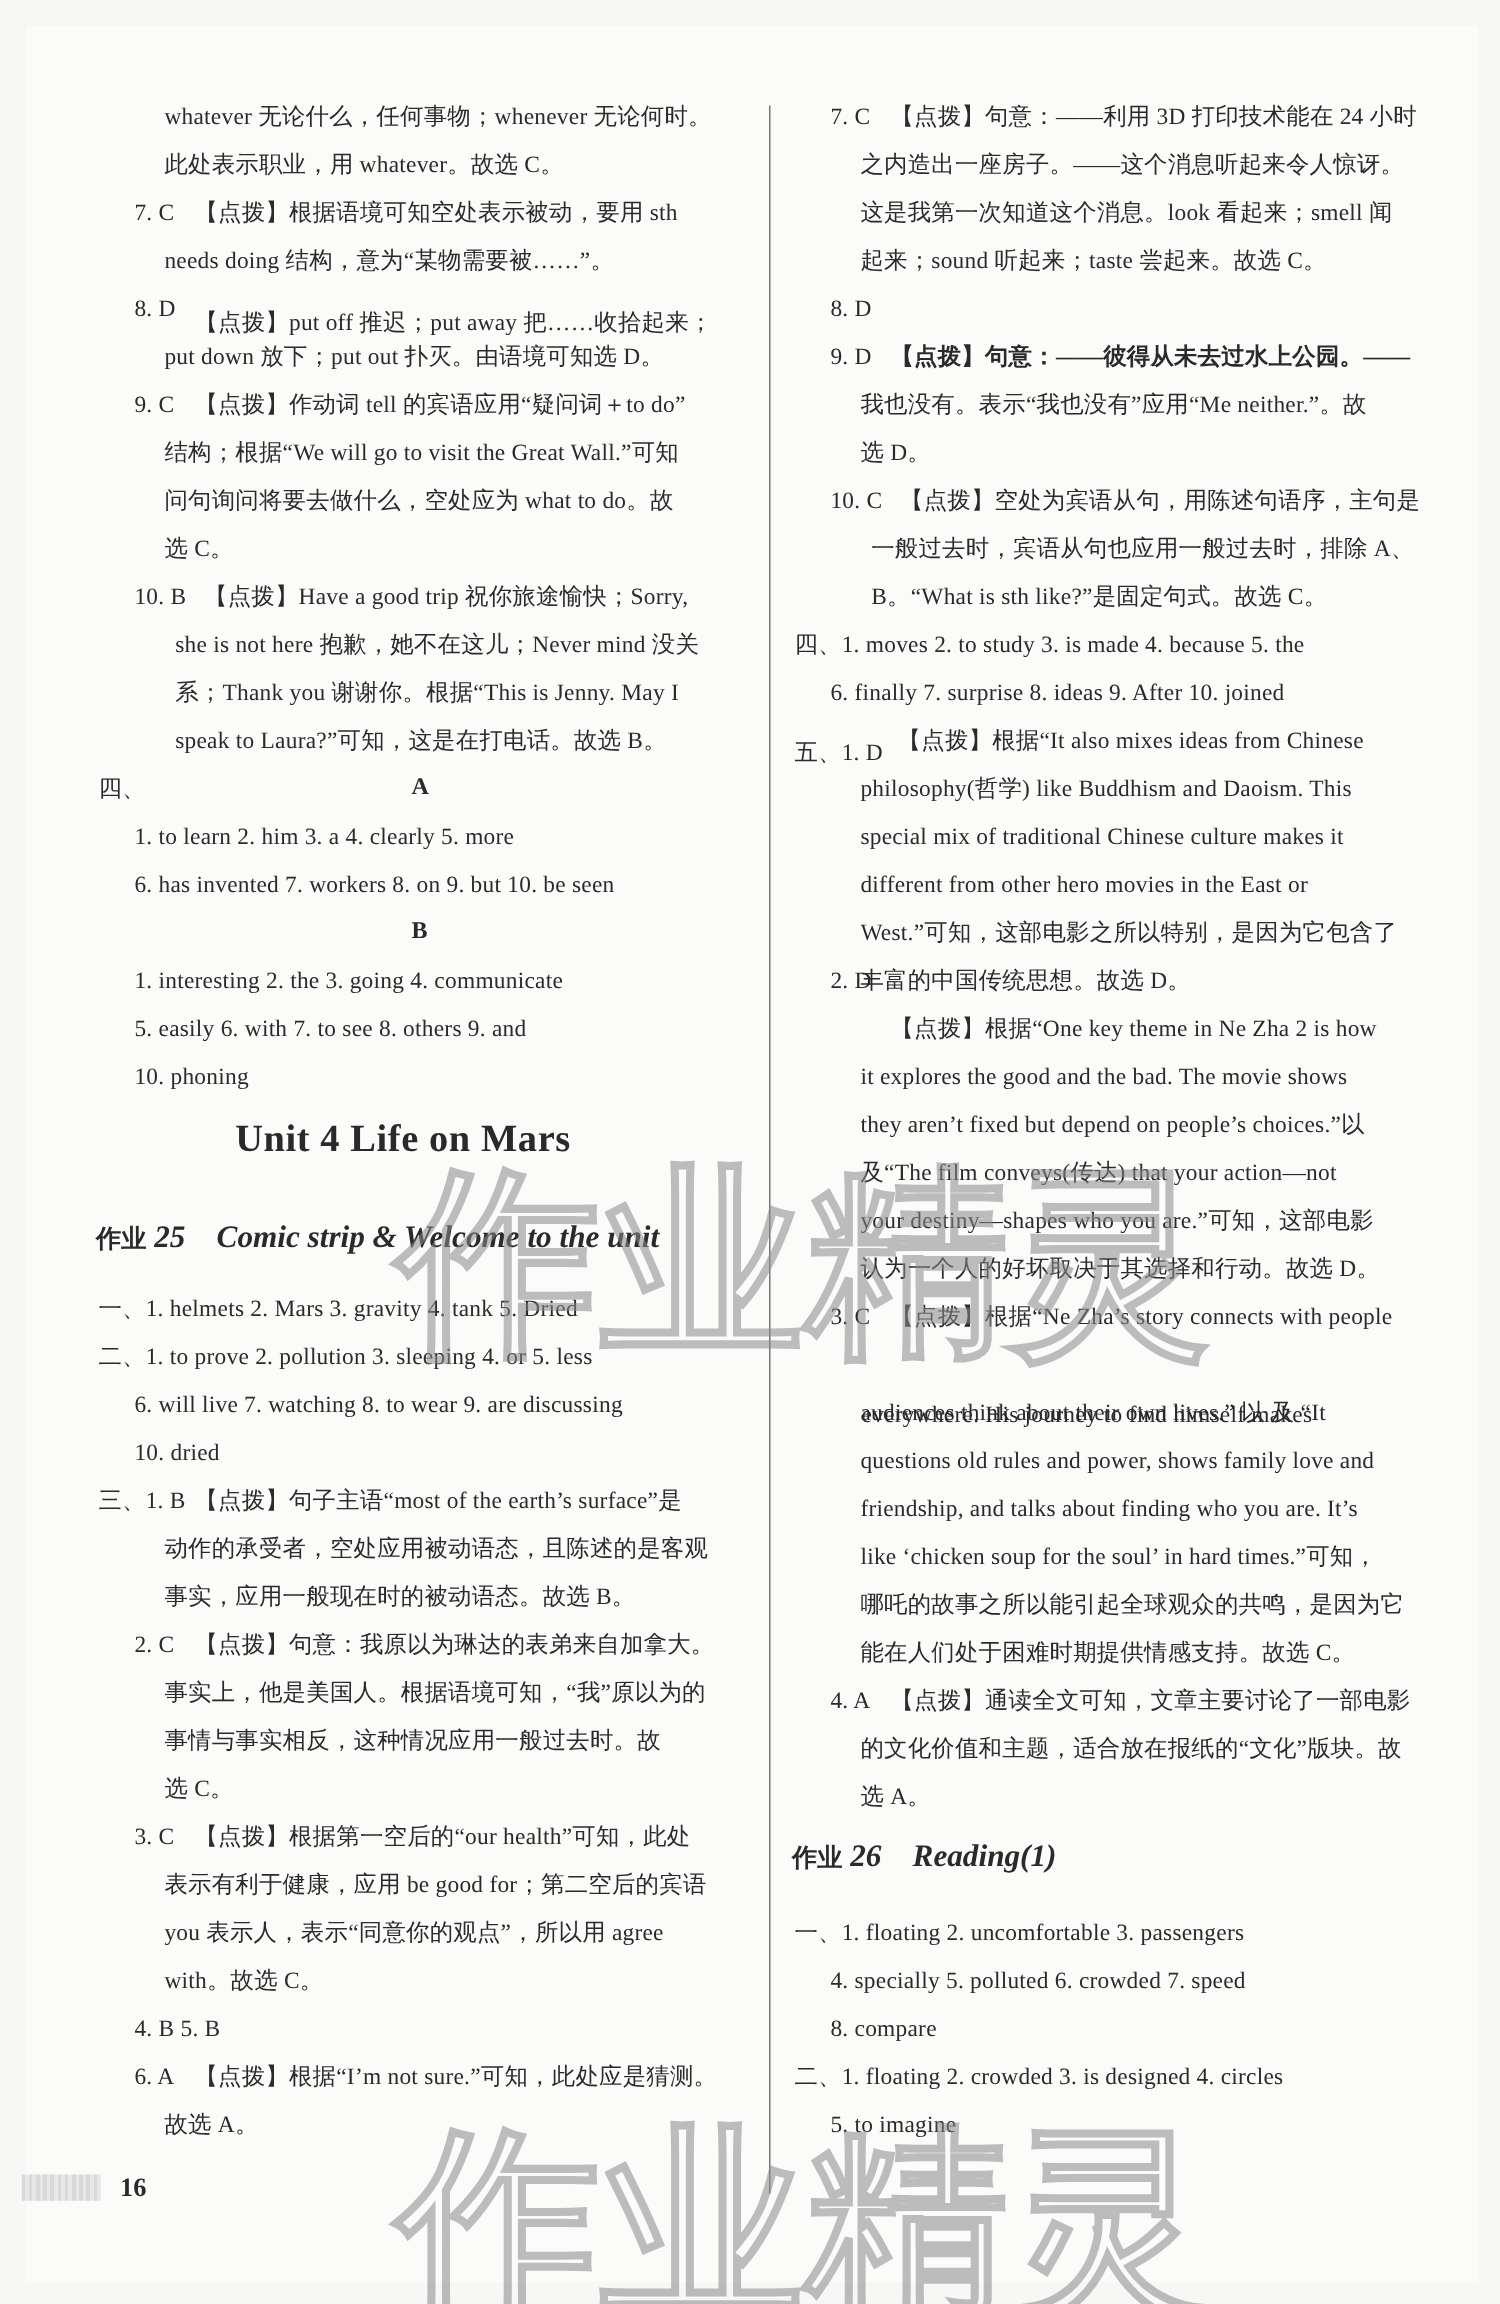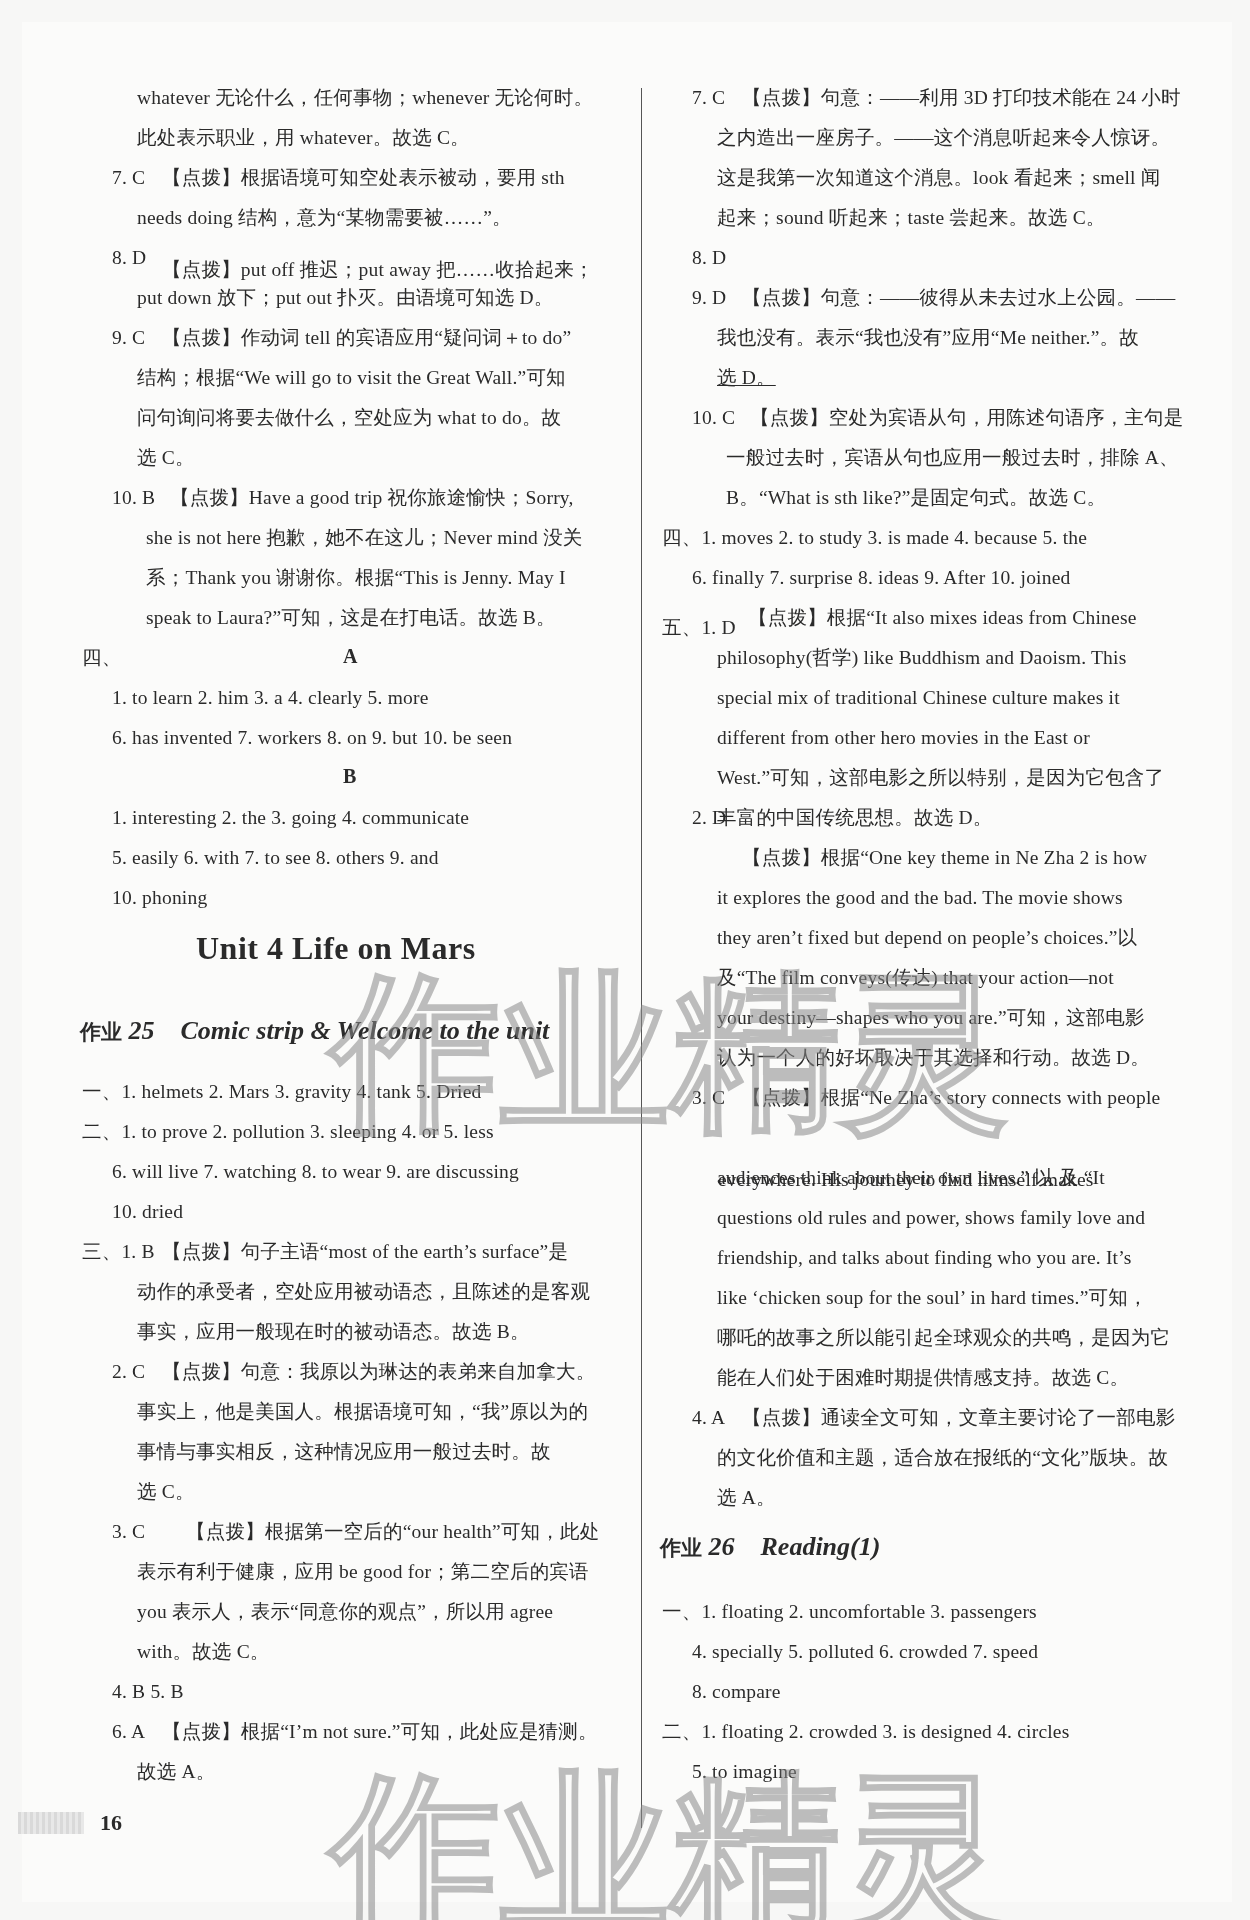--- a/index.html
+++ b/index.html
@@ -139,7 +139,7 @@
   <div class="line" style="left:692px;top:244px;">8. D</div>
 
   <div class="line" style="left:692px;top:284px;">9. D</div>
-  <div class="line" style="left:742px;top:284px;width:476px;">【点拨】句意：——彼得从未去过水上公园。——</div>
+  <div class="line" style="left:742px;top:284px;width:476px;font-weight:bold;">【点拨】句意：——彼得从未去过水上公园。——</div>
   <div class="line" style="left:717px;top:324px;">我也没有。表示“我也没有”应用“Me neither.”。故</div>
   <div class="line" style="left:717px;top:364px;text-decoration:underline;">选 D。</div>
 

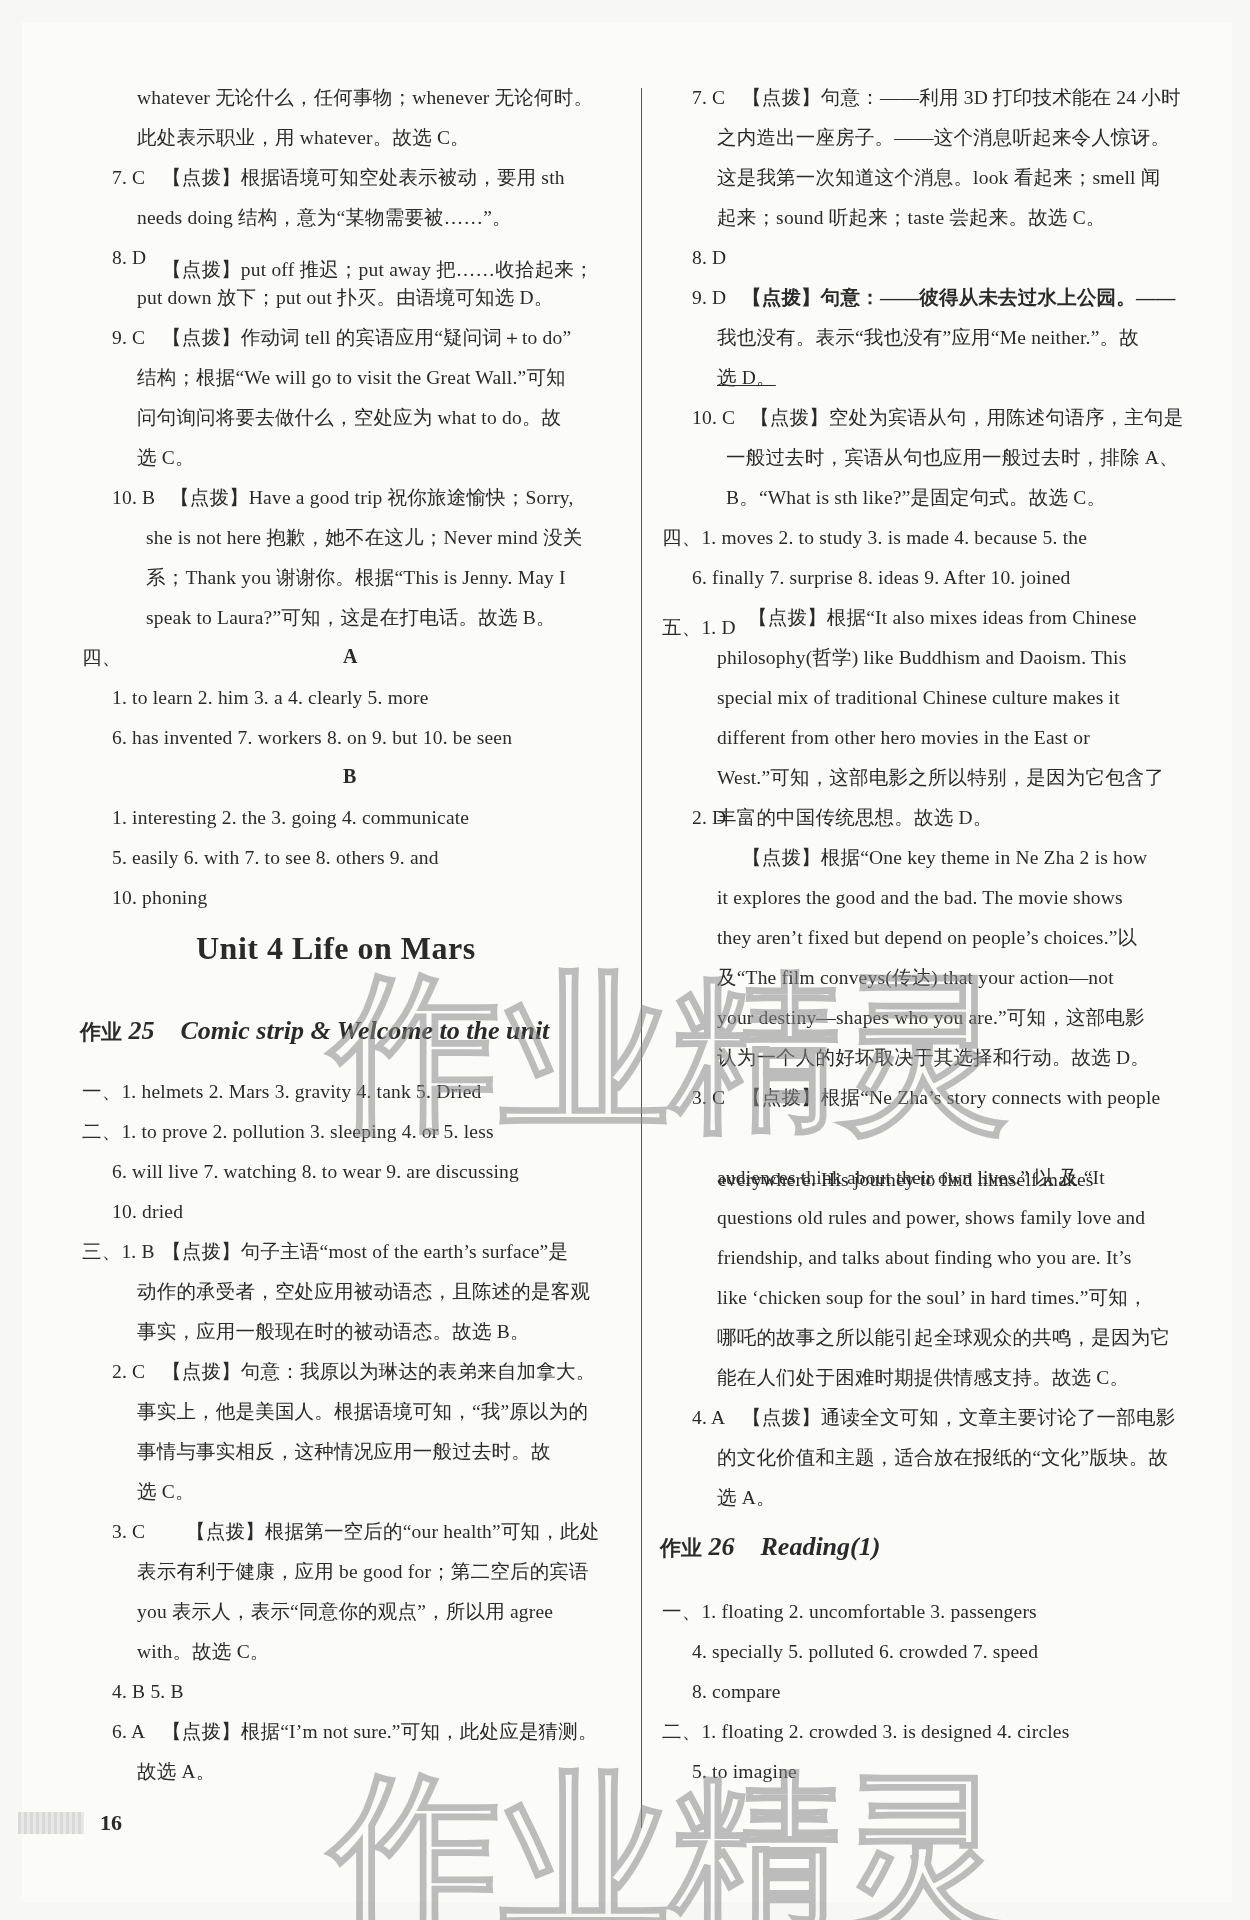--- a/index.html
+++ b/index.html
@@ -141,7 +141,7 @@
   <div class="line" style="left:692px;top:284px;">9. D</div>
   <div class="line" style="left:742px;top:284px;width:476px;font-weight:bold;">【点拨】句意：——彼得从未去过水上公园。——</div>
   <div class="line" style="left:717px;top:324px;">我也没有。表示“我也没有”应用“Me neither.”。故</div>
-  <div class="line" style="left:717px;top:364px;text-decoration:underline;">选 D。</div>
+  <div class="line" style="left:717px;top:364px;">选 D。</div>
 
   <div class="line" style="left:692px;top:404px;">10. C</div>
   <div class="line" style="left:750px;top:404px;width:468px;">【点拨】空处为宾语从句，用陈述句语序，主句是</div>

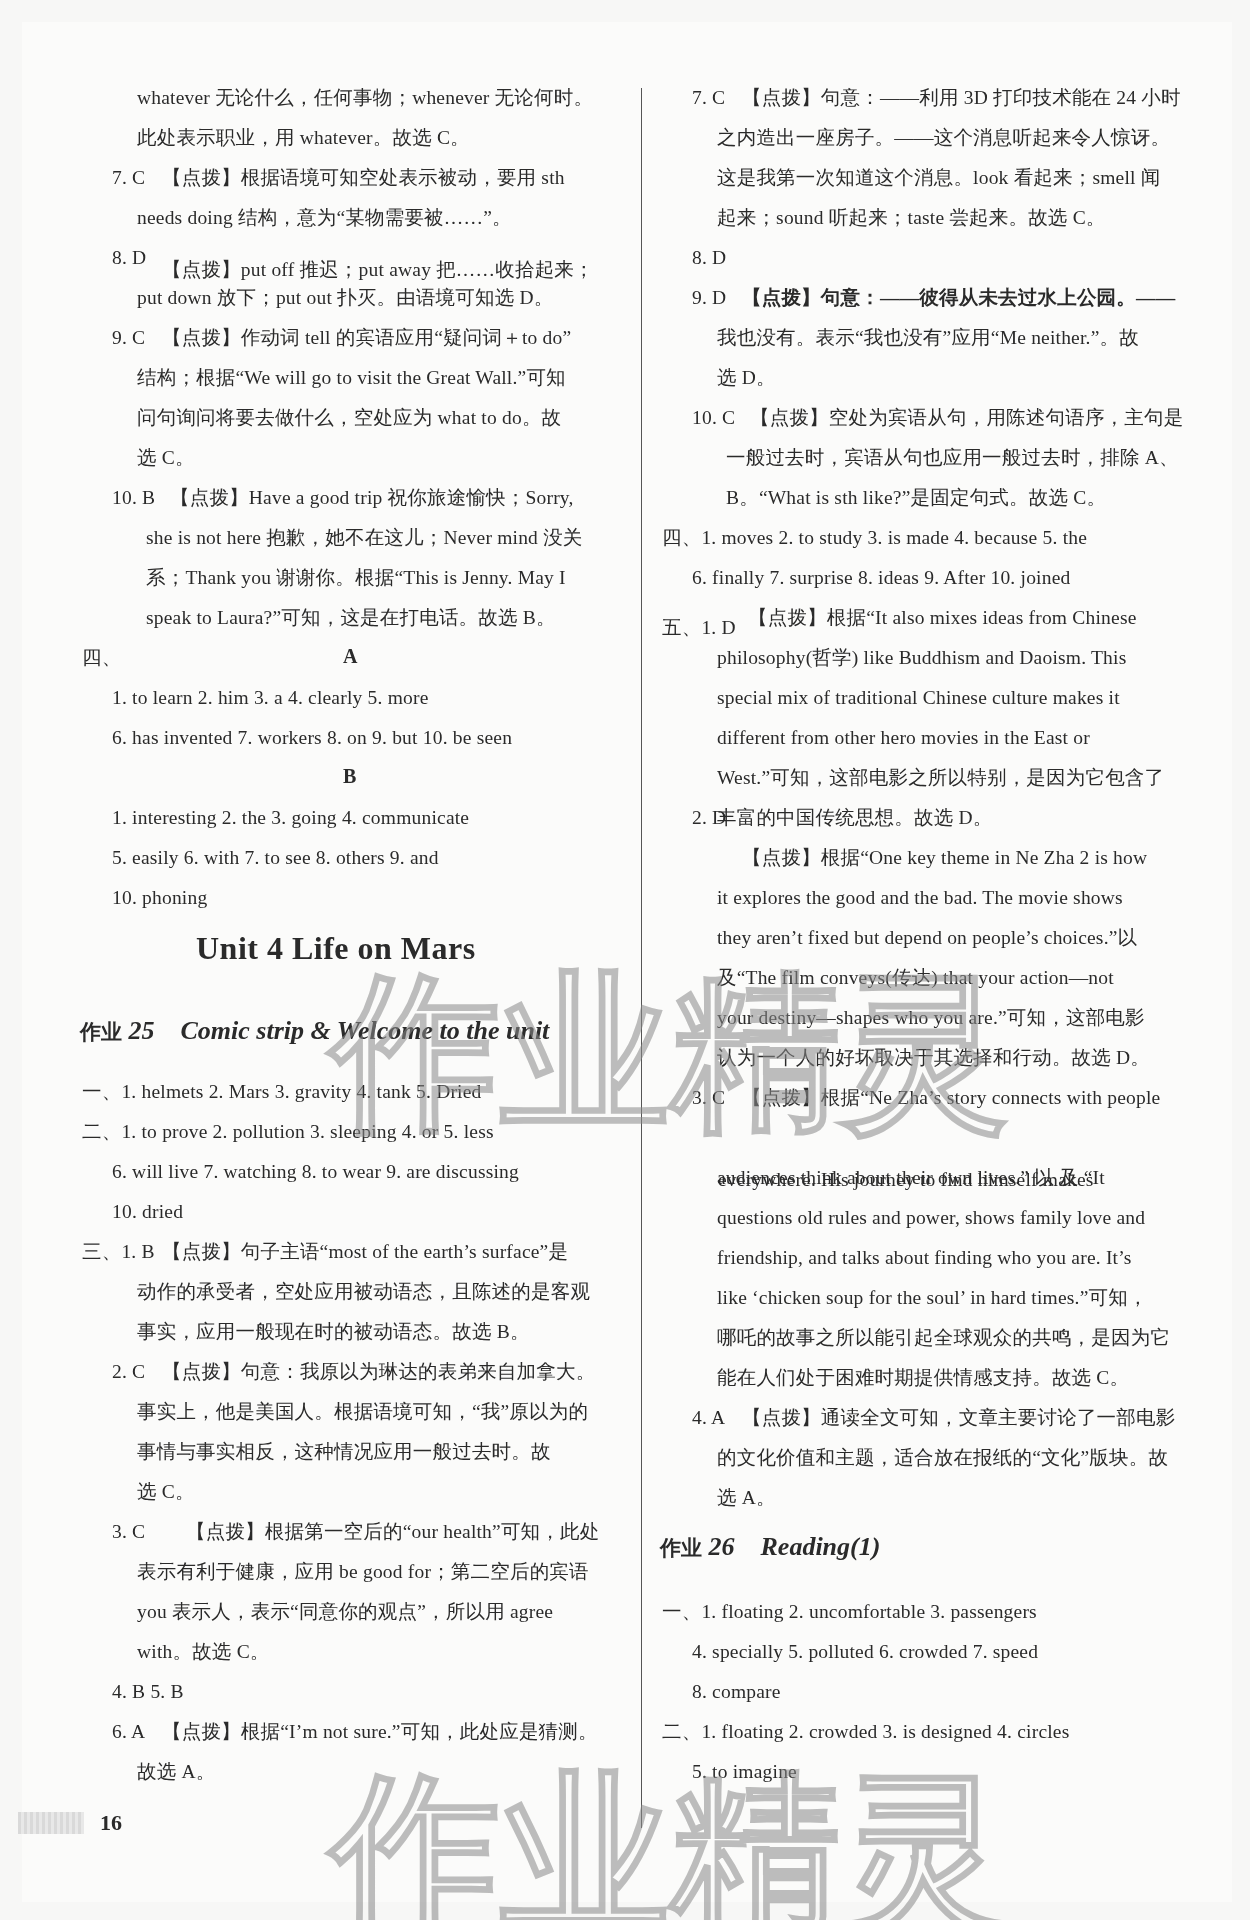--- a/index.html
+++ b/index.html
@@ -117,7 +117,7 @@
   <div class="line" style="left:137px;top:1478px;">选 C。</div>
 
   <div class="line" style="left:112px;top:1518px;">3. C</div>
-  <div class="line" style="left:162px;top:1518px;width:476px;margin-left:24px;">【点拨】根据第一空后的“our health”可知，此处</div>
+  <div class="line" style="left:162px;top:1518px;width:476px;">【点拨】根据第一空后的“our health”可知，此处</div>
   <div class="line" style="left:137px;top:1558px;">表示有利于健康，应用 be good for；第二空后的宾语</div>
   <div class="line" style="left:137px;top:1598px;">you 表示人，表示“同意你的观点”，所以用 agree</div>
   <div class="line" style="left:137px;top:1638px;">with。故选 C。</div>

